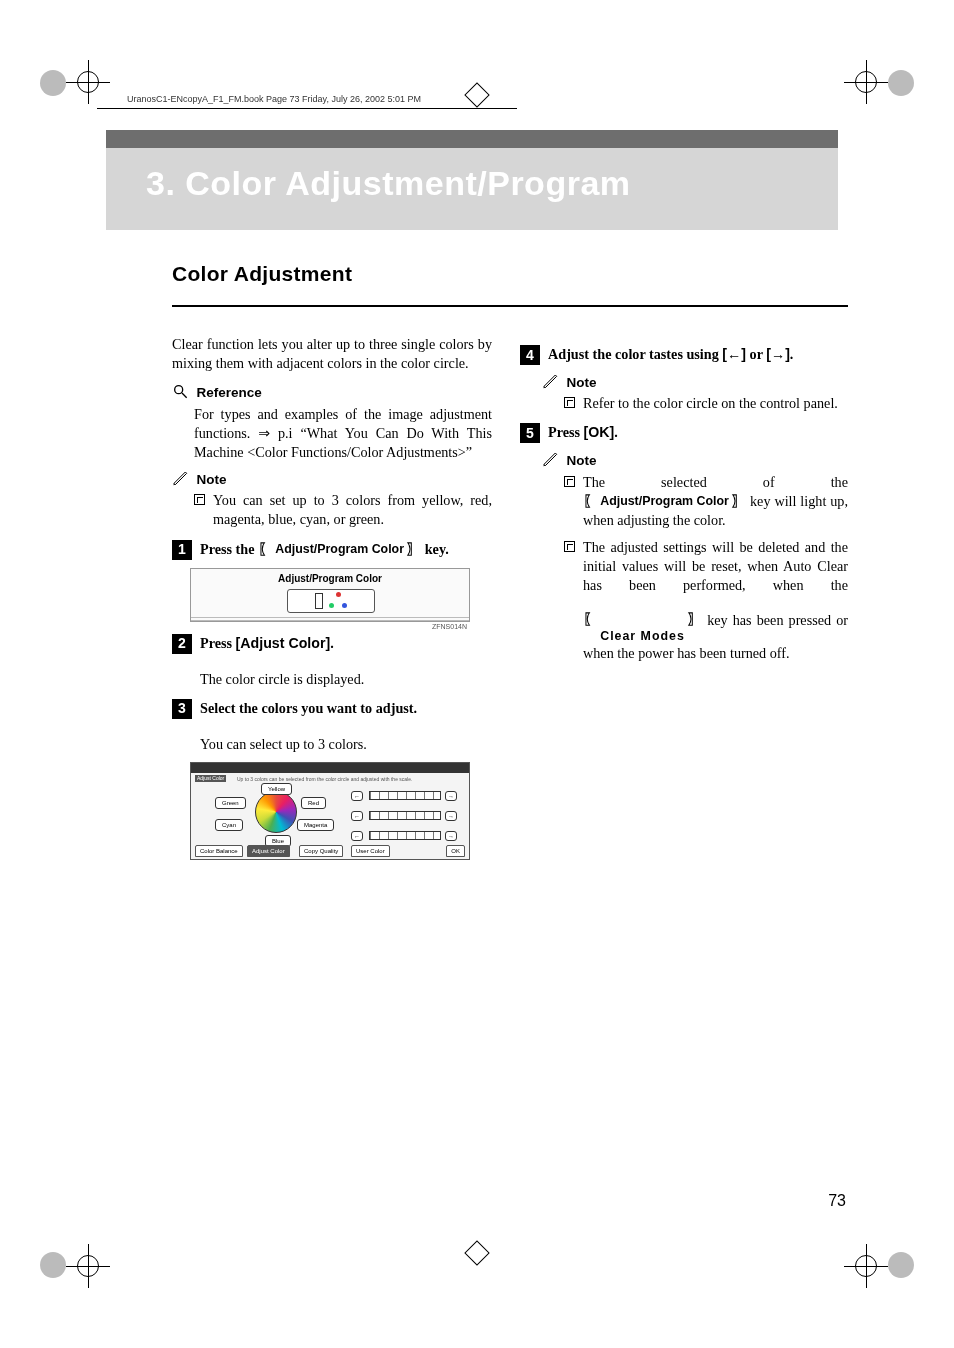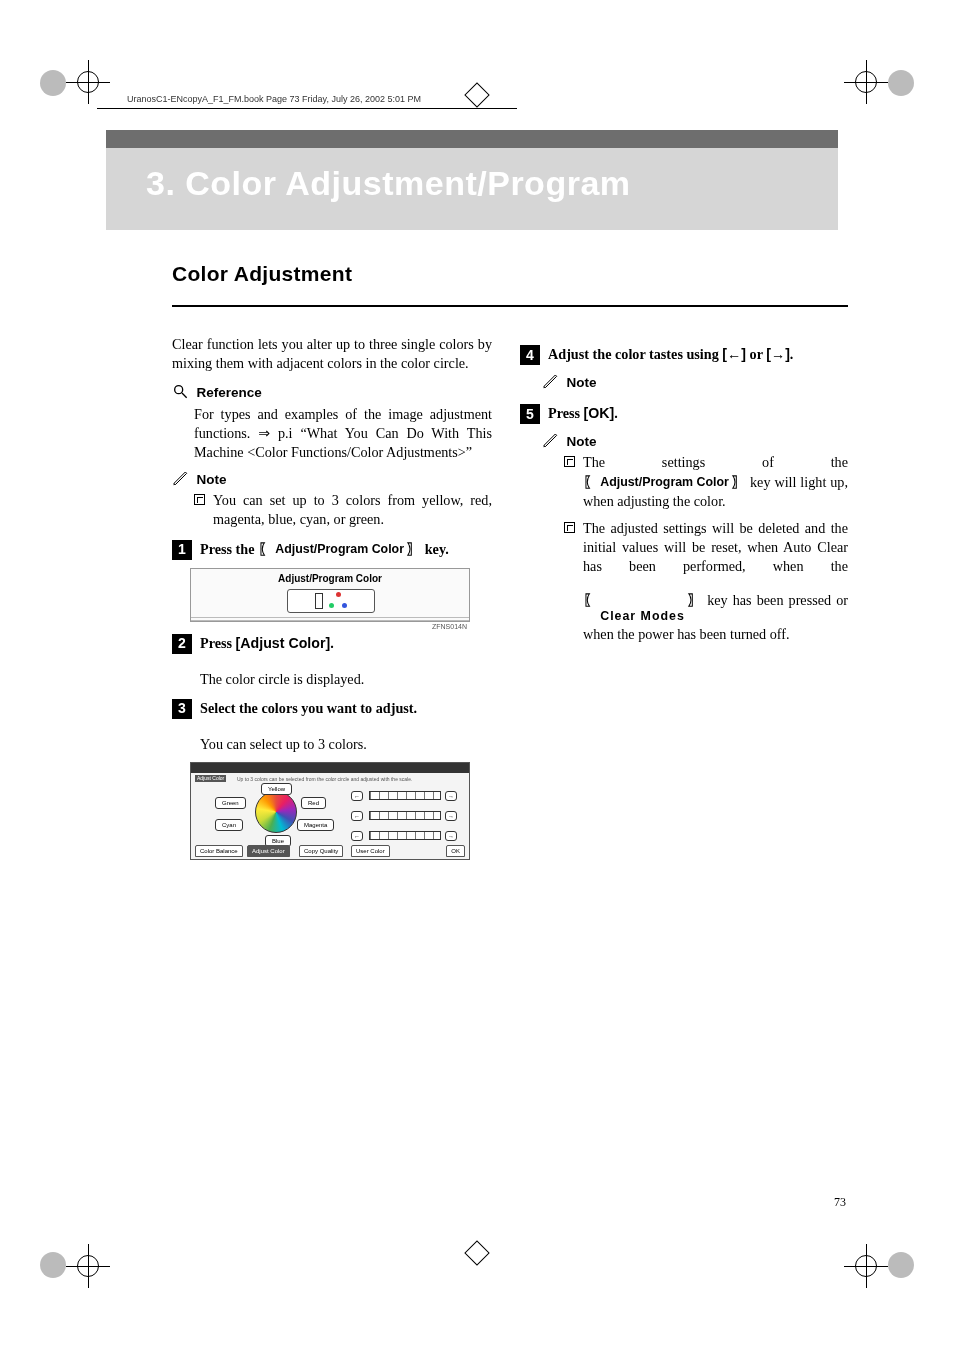--- a/index.html
+++ b/index.html
@@ -298,6 +298,12 @@
         </svg>
     </span>
     <span class="label">Note</span>
+    <div class="bullets">
+      <div class="bullet">
+          <span class="bx"><span class="sq"></span></span>
+          <span class="tx">Refer to the color circle on the control panel.</span>
+        </div>
+    </div>
   </div>
 
   <div class="step">

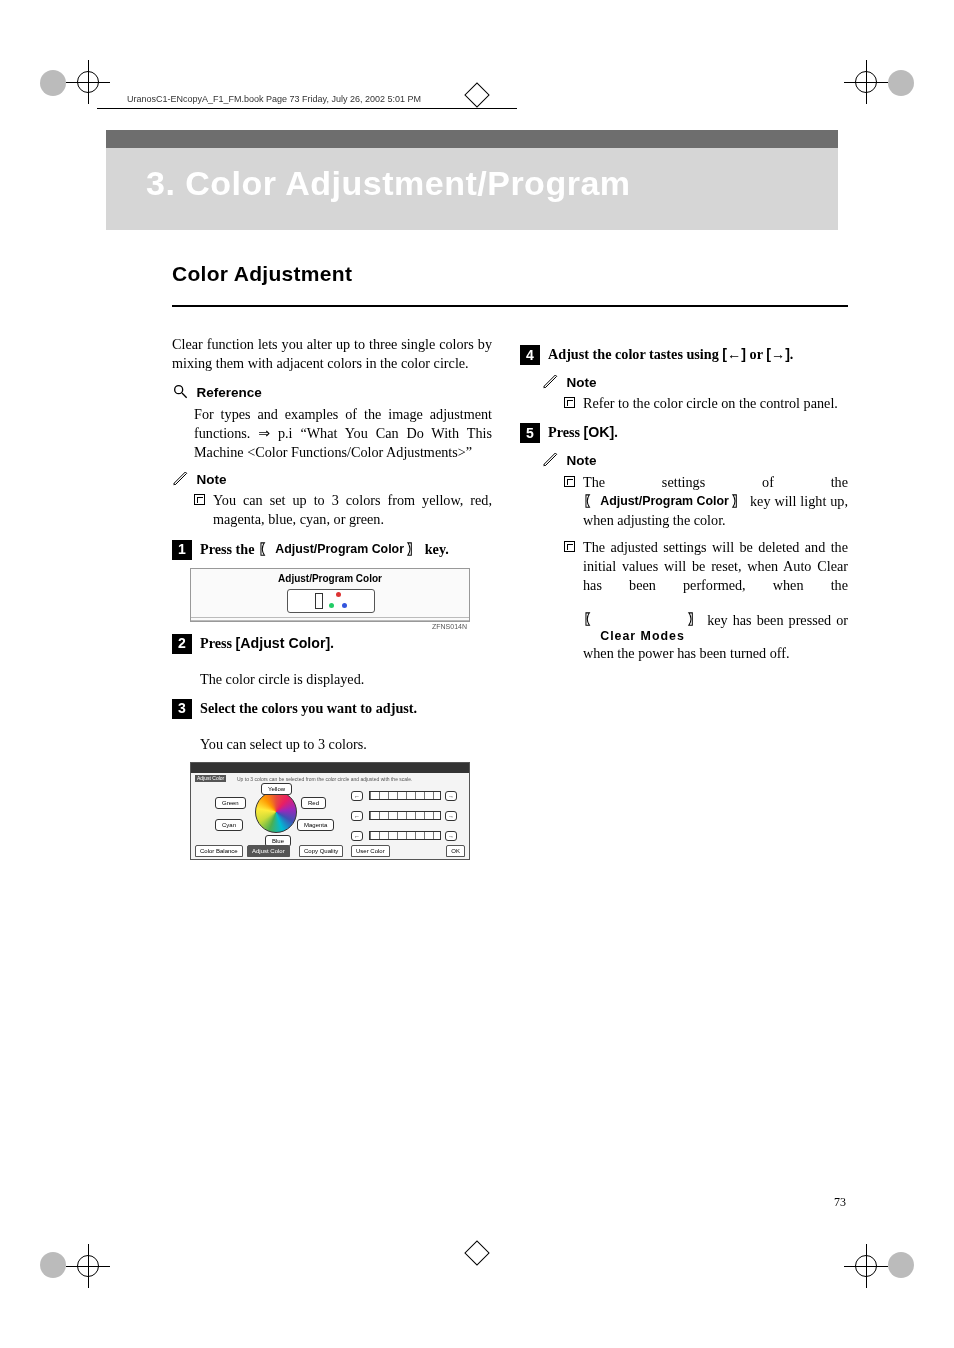--- a/index.html
+++ b/index.html
@@ -326,7 +326,7 @@
       <div class="bullet">
         <span class="bx"><span class="sq"></span></span>
         <span class="tx">
-          <span>The settings of the</span>
+          <span>The selected of the</span>
           <span class="keybrk">
               <span class="br">〖</span>
               <span class="klabel">Adjust/Program Color</span>

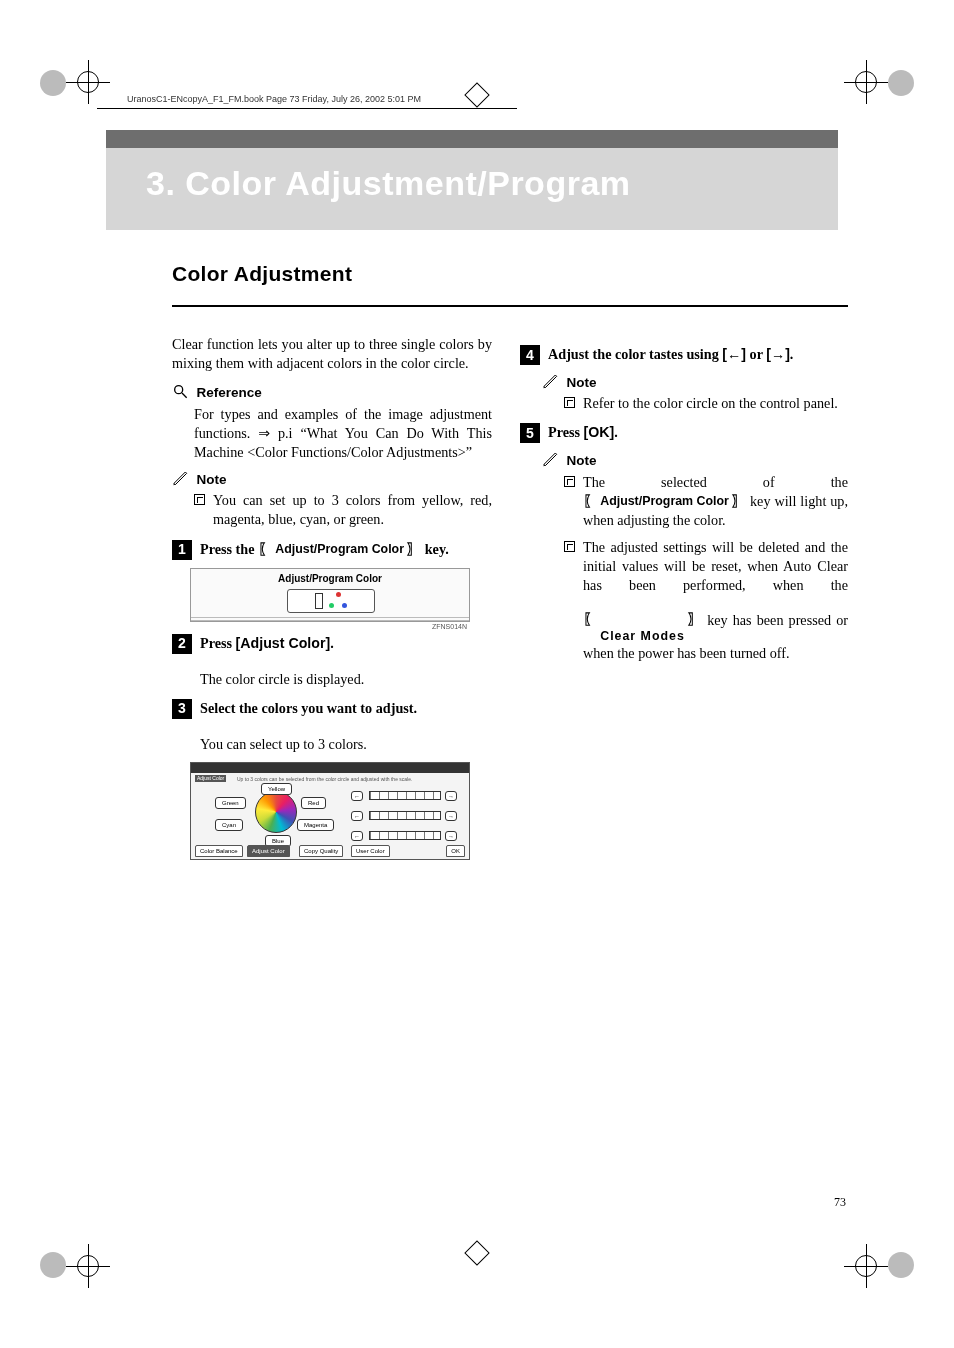--- a/index.html
+++ b/index.html
@@ -124,7 +124,7 @@
         repeating-linear-gradient(90deg,#777 0 1px, transparent 1px 9px); }
     .shot .tab { position:absolute; bottom:2px; border:1px solid #555; font-size:6px; padding:1px 4px; background:#fff; border-radius:2px 2px 0 0; }
 
-    .pagenum { position:absolute; right:108px; bottom:138px; font-size:12px; font-family: Liberation Serif, serif; }
+    .pagenum { position:absolute; right:108px; bottom:138px; font-size:16px; font-family: Liberation Sans, sans-serif; }
 
     .arrowbox { display:inline-block; font-family: Arial,sans-serif; font-weight:700; }
   </style>

